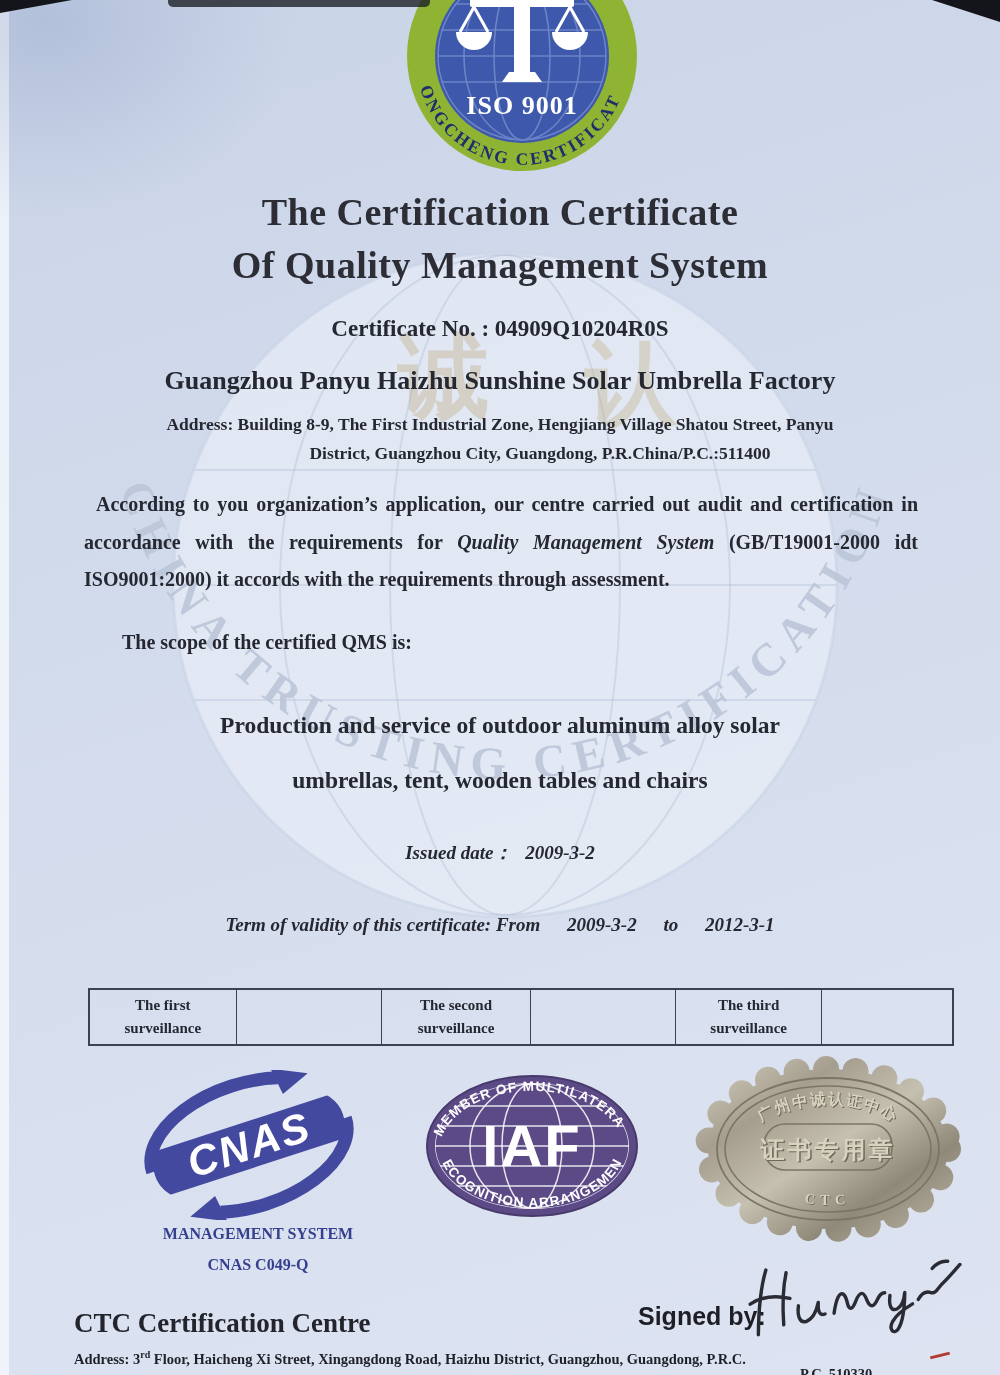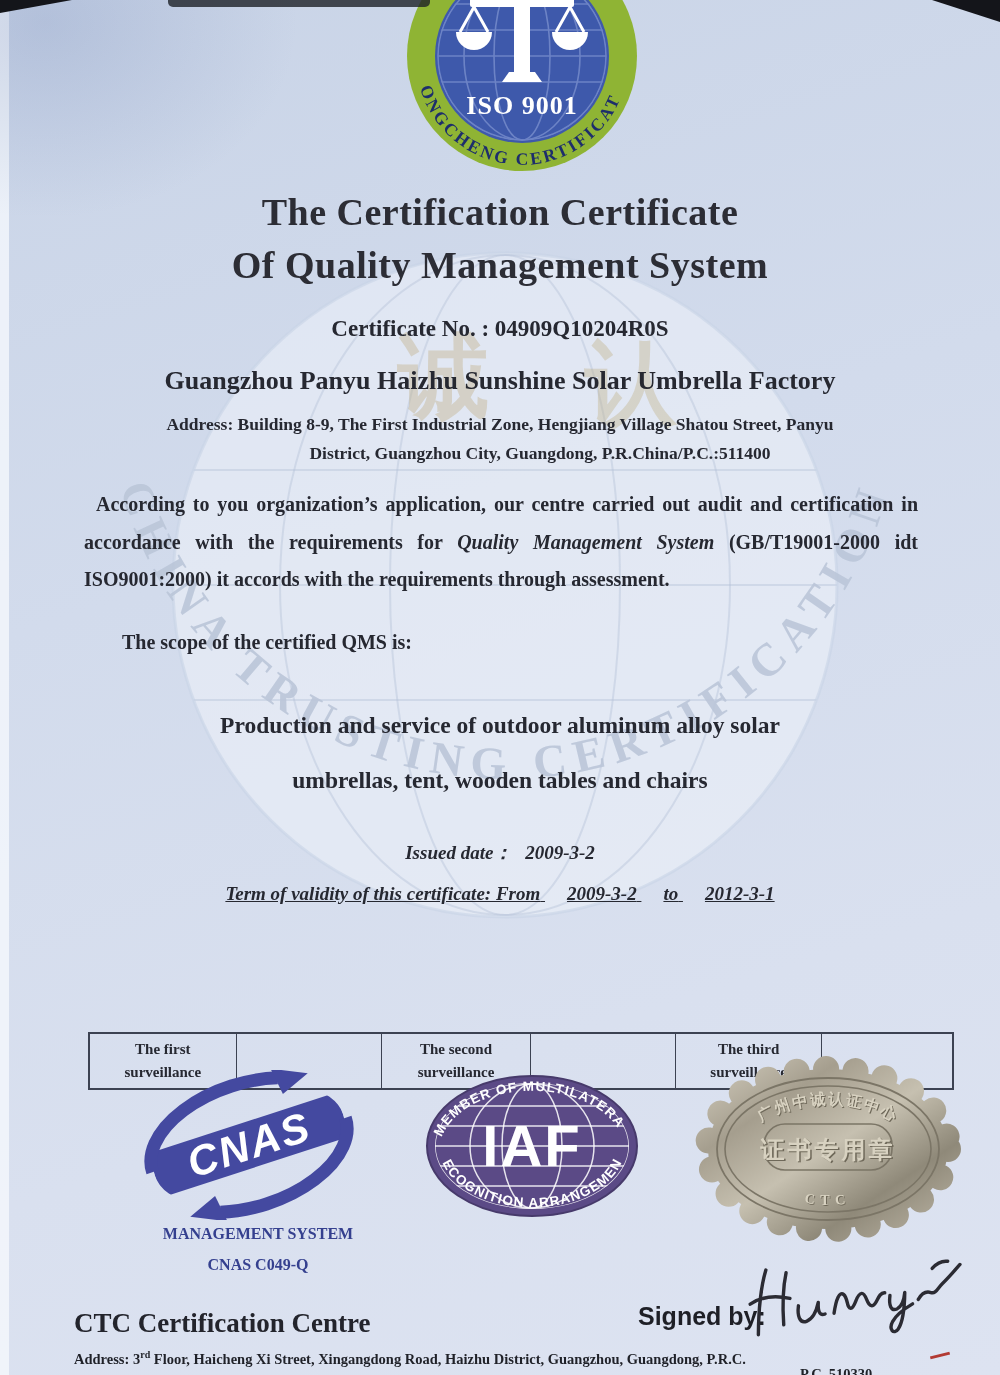--- a/index.html
+++ b/index.html
@@ -25,7 +25,7 @@
   .scope1{top:712px;font-size:23.5px;font-weight:700;}
   .scope2{top:767px;font-size:23.5px;font-weight:700;}
   .issued{top:840px;font-size:19px;font-weight:700;font-style:italic;}
-  .validity{top:883px;font-size:19px;font-weight:700;font-style:italic;text-decoration:underline;}
+  .validity{top:914px;font-size:19px;font-weight:700;font-style:italic;}
   .validity .gap{margin-left:22px;}
   
   .stable{left:88px;top:988px;width:862px;height:54px;display:grid;

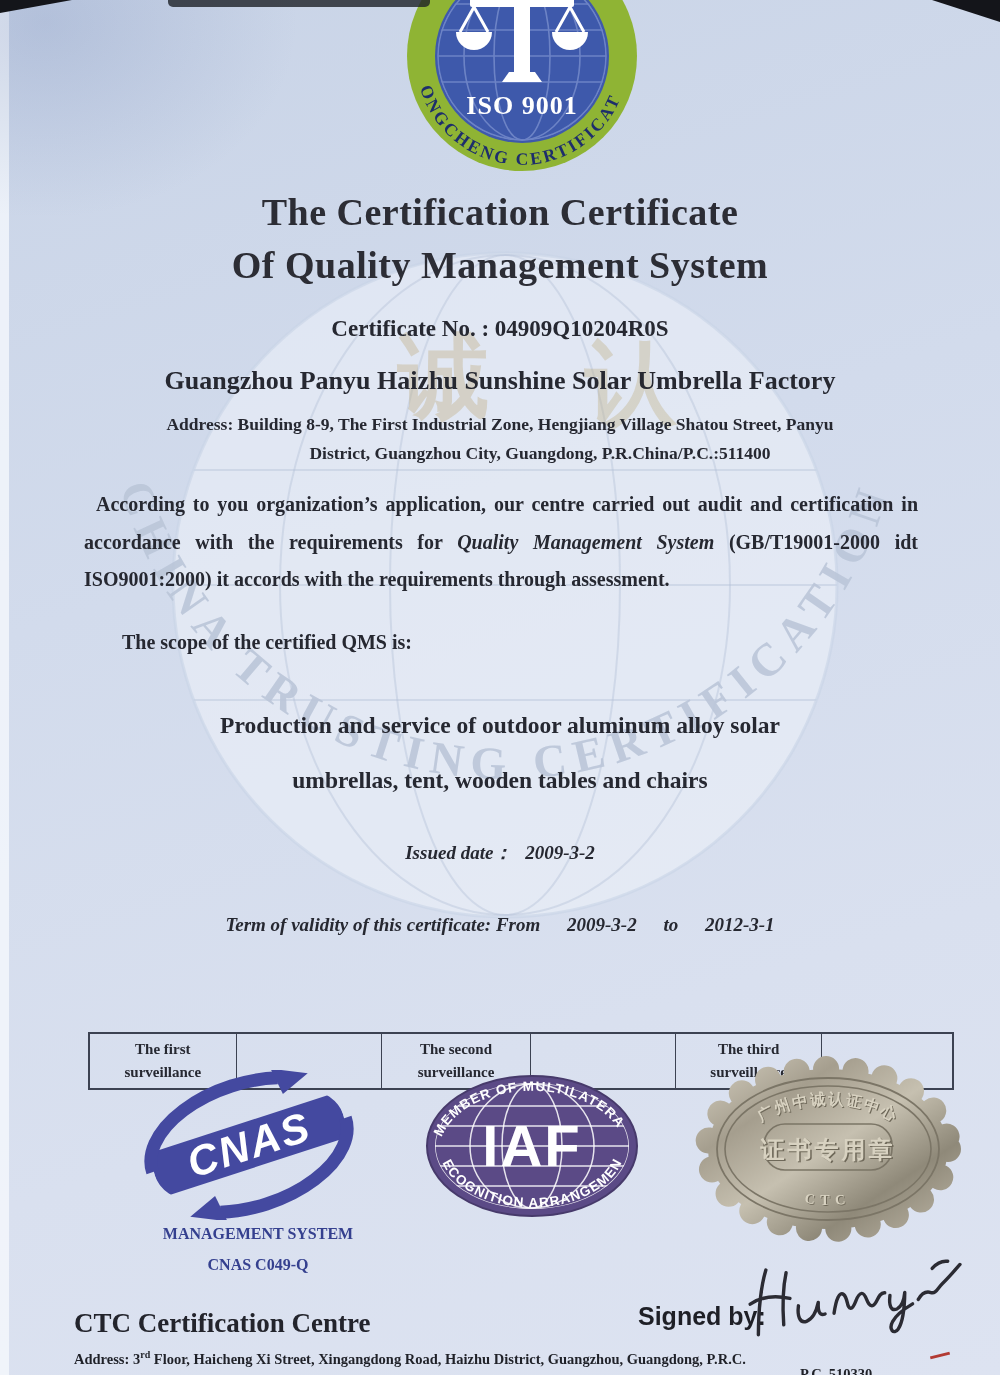--- a/index.html
+++ b/index.html
@@ -29,7 +29,7 @@
   .validity .gap{margin-left:22px;}
   
   .stable{left:88px;top:988px;width:862px;height:54px;display:grid;
-    grid-template-columns:1fr 1fr 1.02fr 1fr 1fr .9fr;border:2px solid #3c4252;background:transparent;margin-top:44px;}
+    grid-template-columns:1fr 1fr 1.02fr 1fr 1fr .9fr;border:2px solid #3c4252;background:transparent;}
   .stable .cell{border-left:1.6px solid #3c4252;display:flex;align-items:center;justify-content:center;
     text-align:center;font-size:15px;font-weight:700;line-height:1.55;padding:2px 6px;}
   .stable .cell:first-child{border-left:none;}

